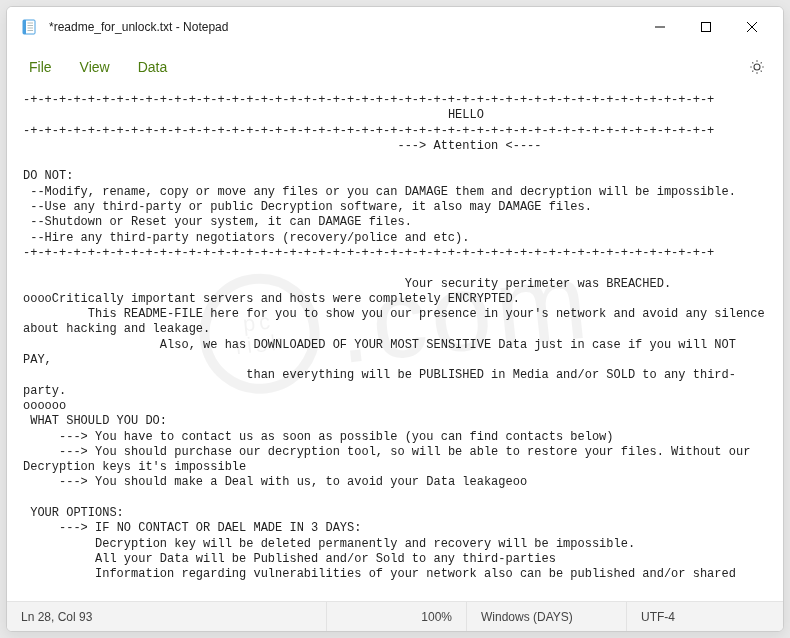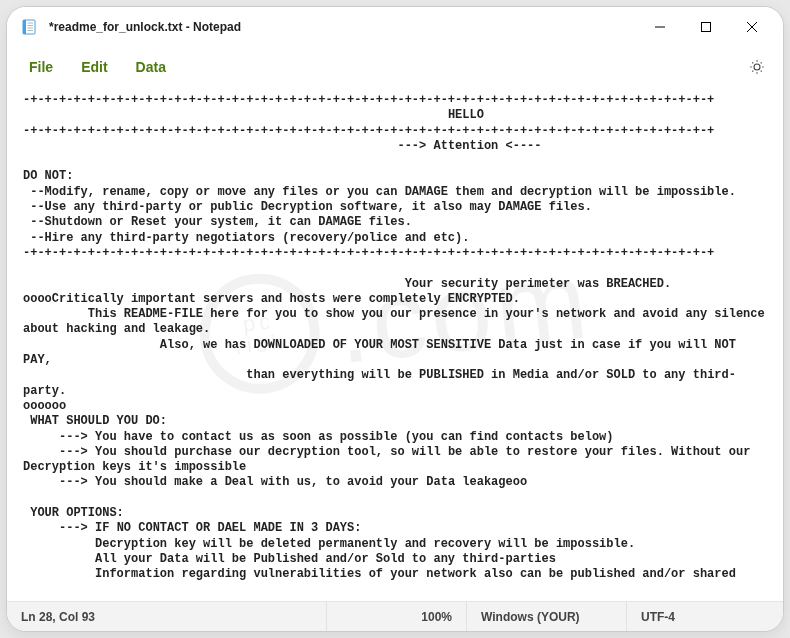--- a/index.html
+++ b/index.html
@@ -16,12 +16,11 @@
   height: 100%;
   background: #fff;
   border: 1px solid #ccc;
-  border-radius: 20px;
+  border-radius: 6px;
   display: flex;
   flex-direction: column;
   overflow: hidden;
   box-shadow: 0 4px 14px rgba(0,0,0,0.08);
-  font-weight: bold;
 }
 .titlebar {
   height: 40px;

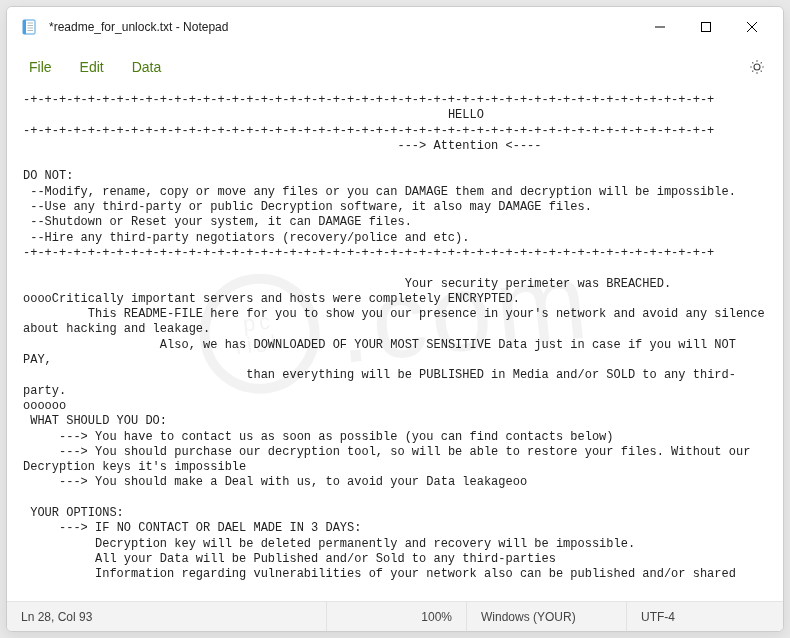--- a/index.html
+++ b/index.html
@@ -166,7 +166,7 @@
 
   <div class="menubar">
     <div class="menu-item">File</div>
-    <div class="menu-item">Edit</div>
+    <div class="menu-item">View</div>
     <div class="menu-item">Data</div>
     <div class="menu-spacer"></div>
     <div class="settings-btn">

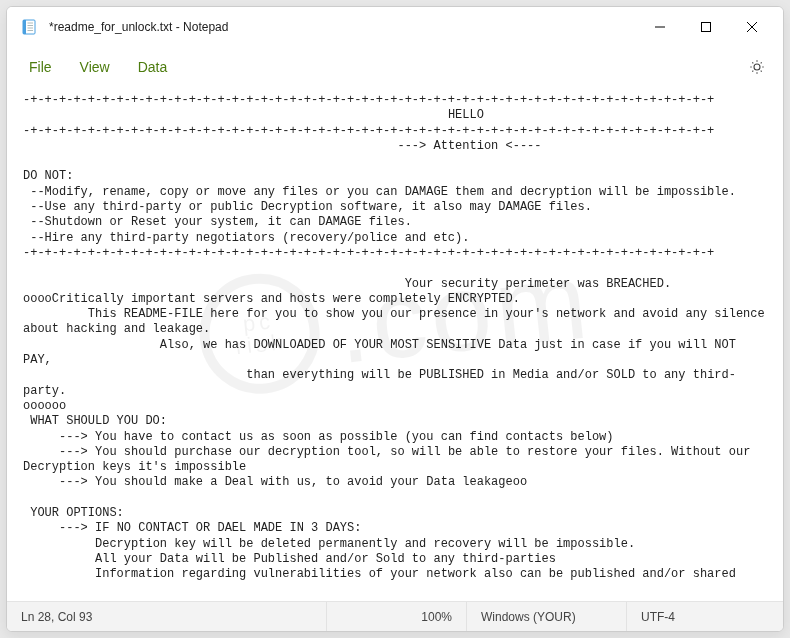--- a/index.html
+++ b/index.html
@@ -209,7 +209,7 @@
   <div class="statusbar">
     <div class="status-cell first">Ln 28, Col 93</div>
     <div class="status-cell zoom">100%</div>
-    <div class="status-cell crlf">Windows (YOUR)</div>
+    <div class="status-cell crlf">Windows (DAYS)</div>
     <div class="status-cell enc">UTF-4</div>
   </div>
 

